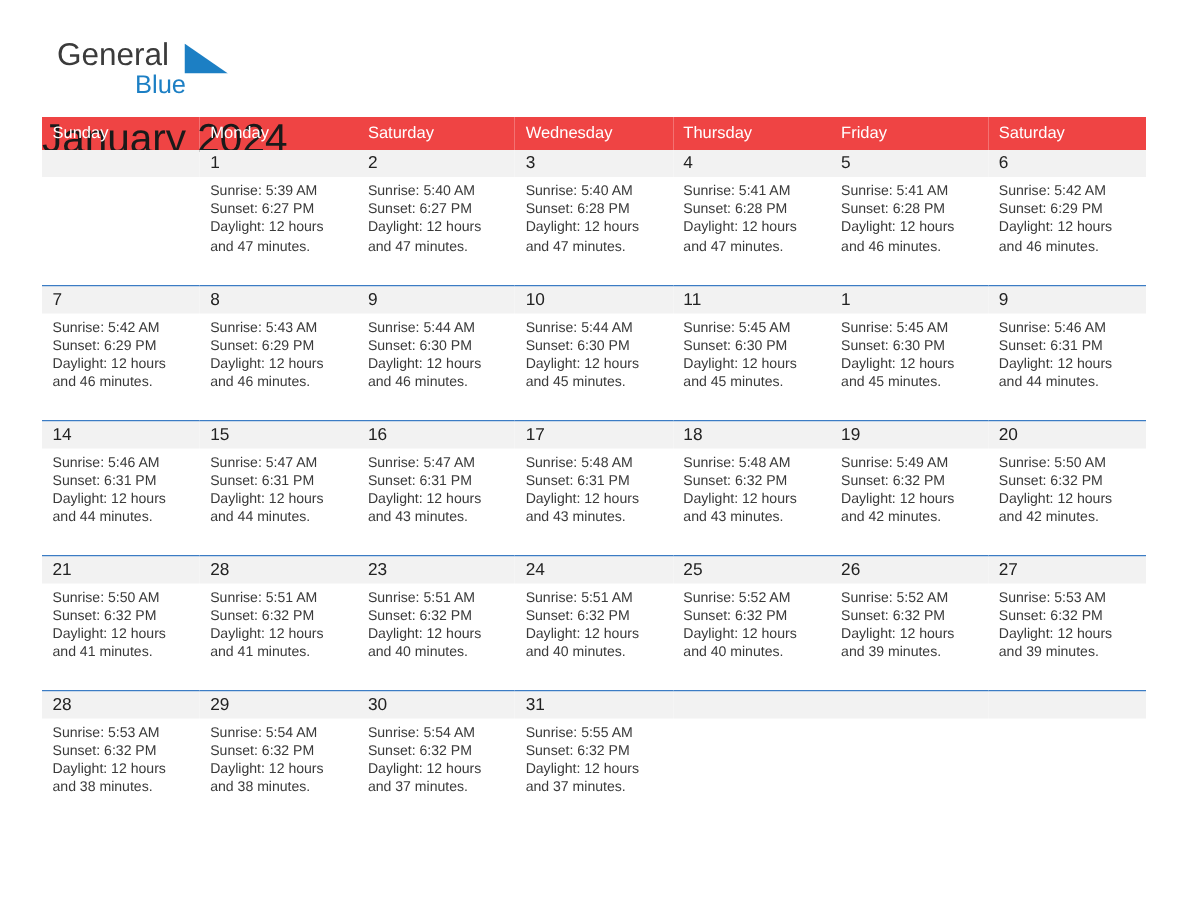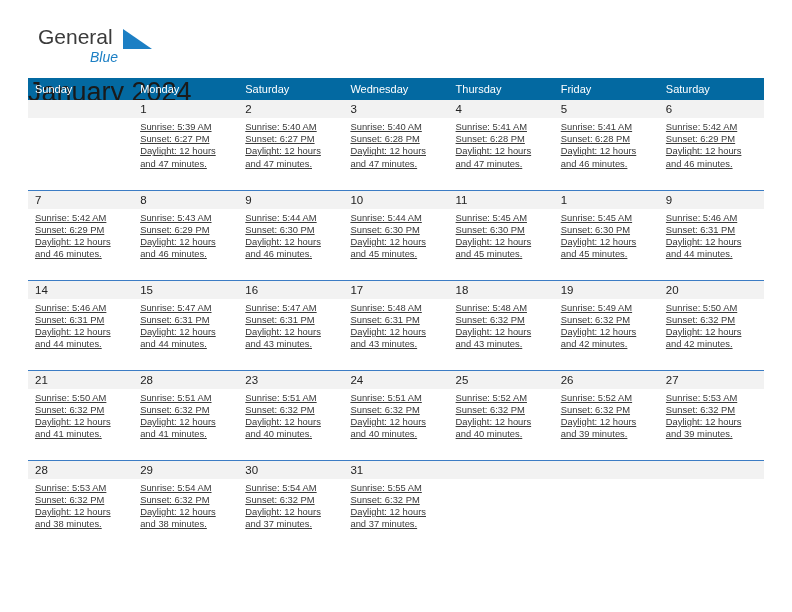--- a/index.html
+++ b/index.html
@@ -59,11 +59,10 @@
     position: absolute;
     left: 62px;
     top: 20px;
-    font-size: 14px;
+    font-size: 17px;
     color: #1c7fc4;
     line-height: 22px;
     font-weight: 400;
-    font-style: italic;
   }
 
   .title-block {

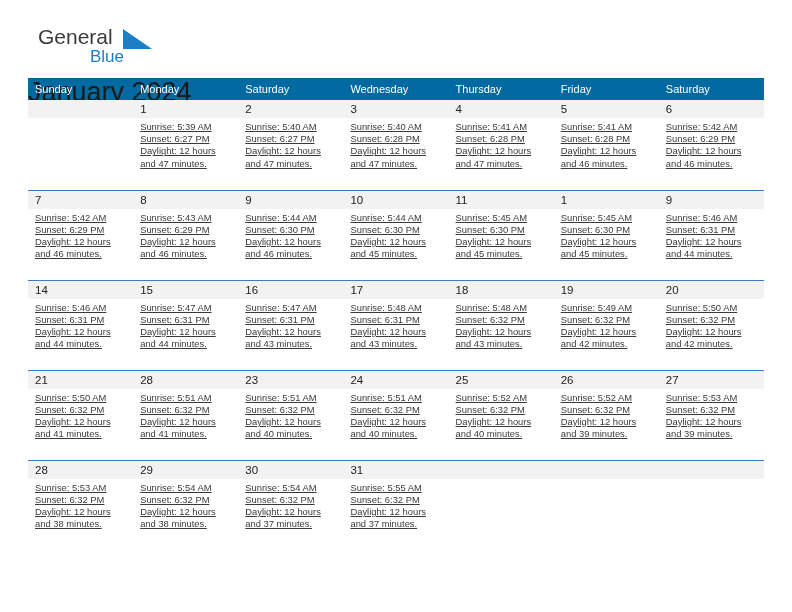--- a/index.html
+++ b/index.html
@@ -93,7 +93,7 @@
     margin-top: 4px;
   }
   .calendar th {
-    background: #0369a1;
+    background: #ef4444;
     color: #ffffff;
     font-size: 11px;
     font-weight: 400;

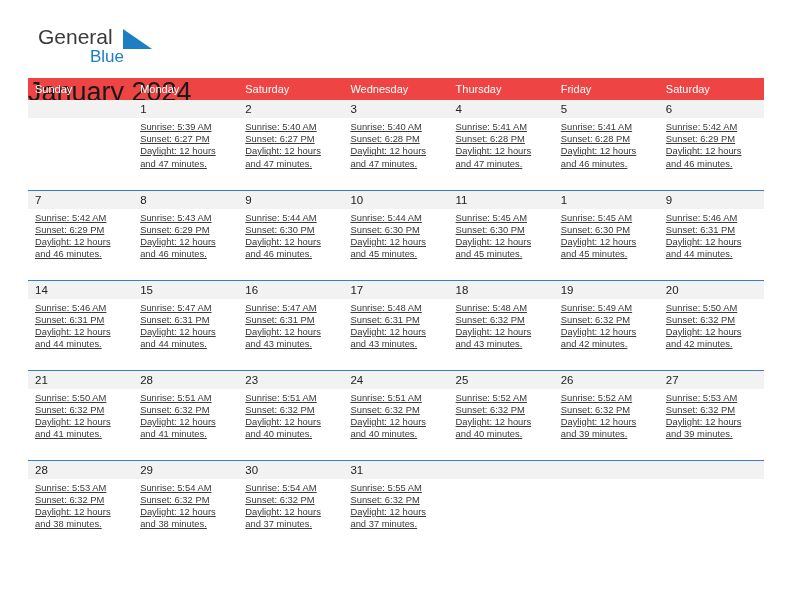--- a/index.html
+++ b/index.html
@@ -135,7 +135,6 @@
     font-size: 9.4px;
     line-height: 12.2px;
     color: #3a3a3a;
-    text-decoration: underline;
   }
   .info div {
     white-space: nowrap;

